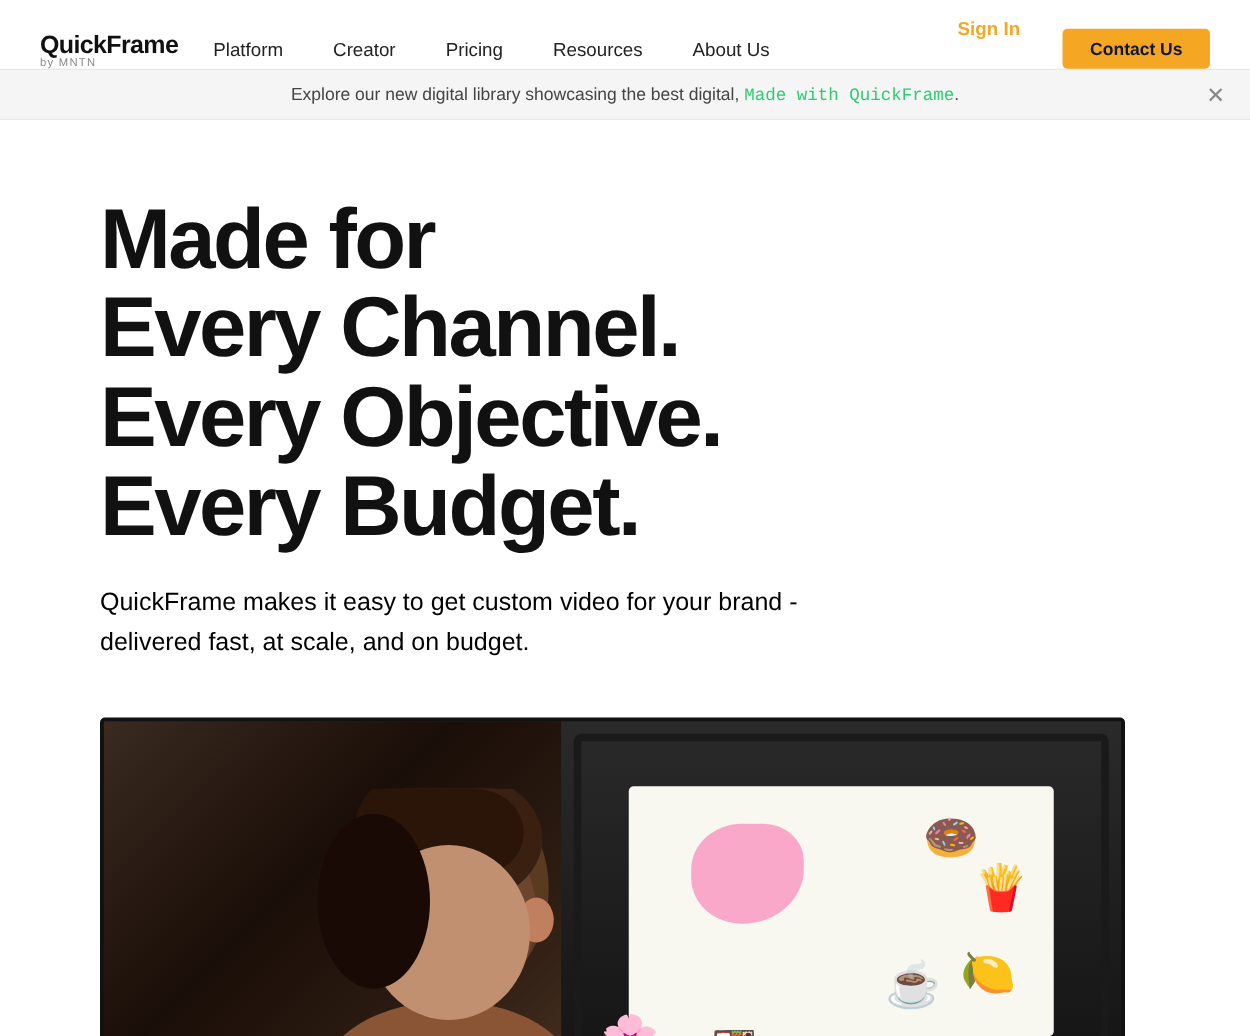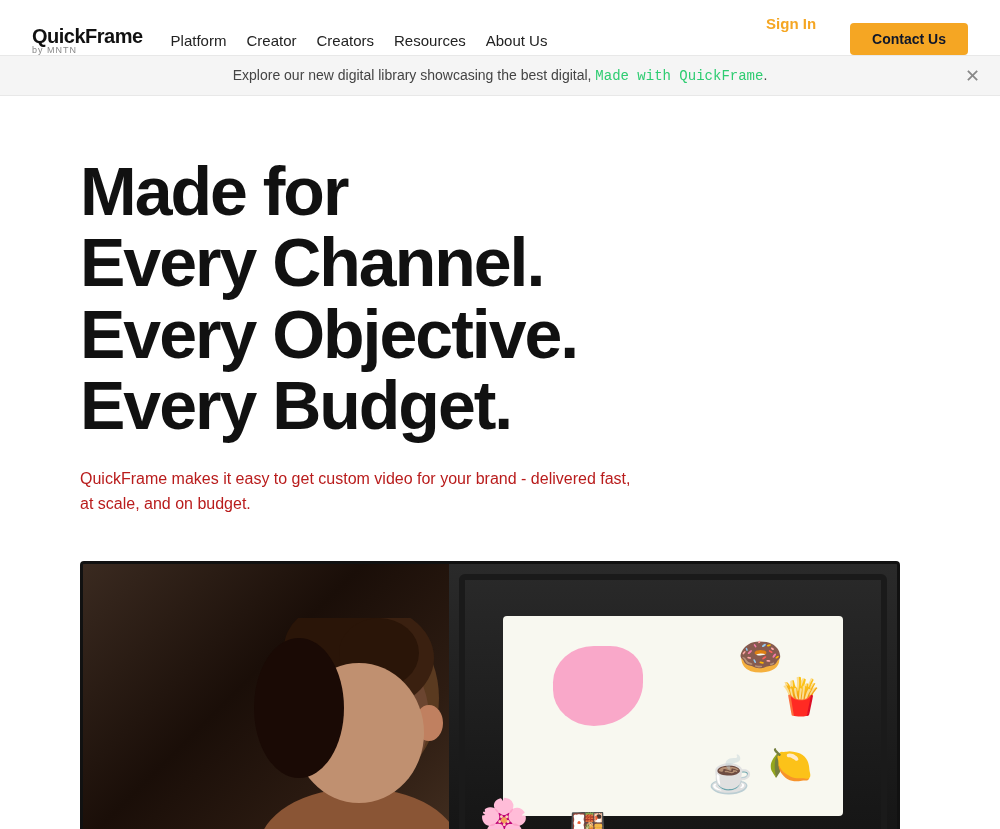--- a/index.html
+++ b/index.html
@@ -56,7 +56,7 @@
     .nav-links {
       display: flex;
       align-items: center;
-      gap: 20px;
+      gap: 40px;
       list-style: none;
     }
 

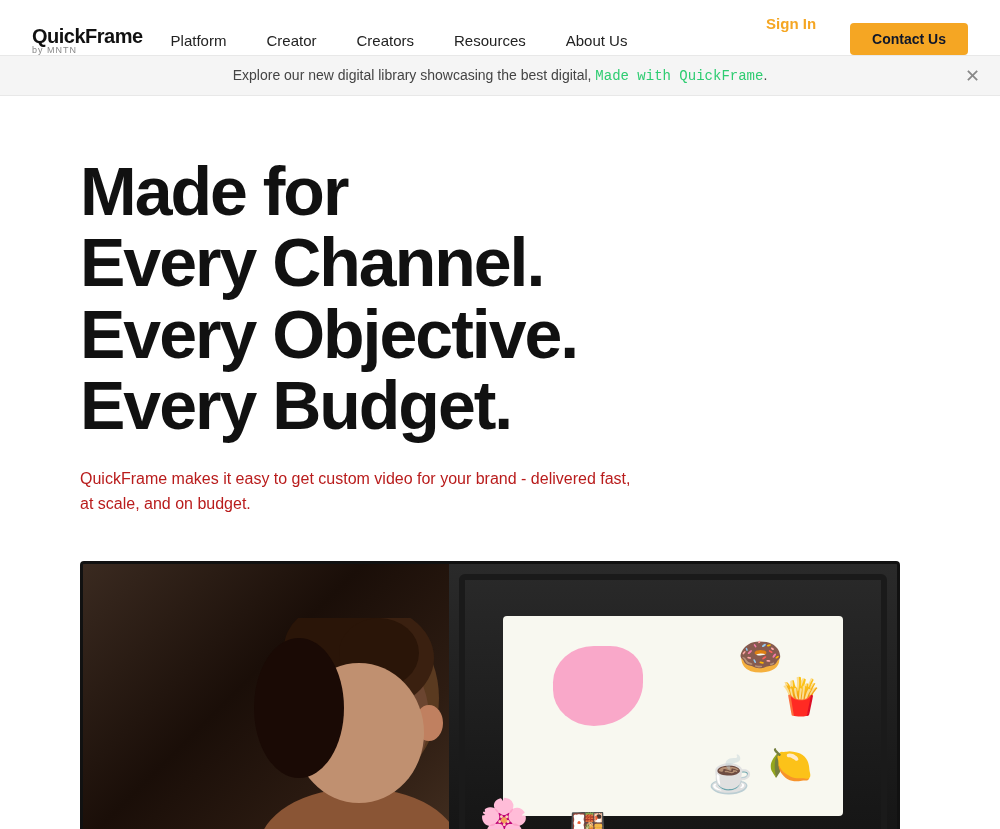--- a/index.html
+++ b/index.html
@@ -291,7 +291,7 @@
         <a href="#">Creator</a>
       </li>
       <li>
-        <a href="#">Creators</a>
+        <a href="#">Pricing</a>
       </li>
       <li>
         <a href="#">Resources</a>

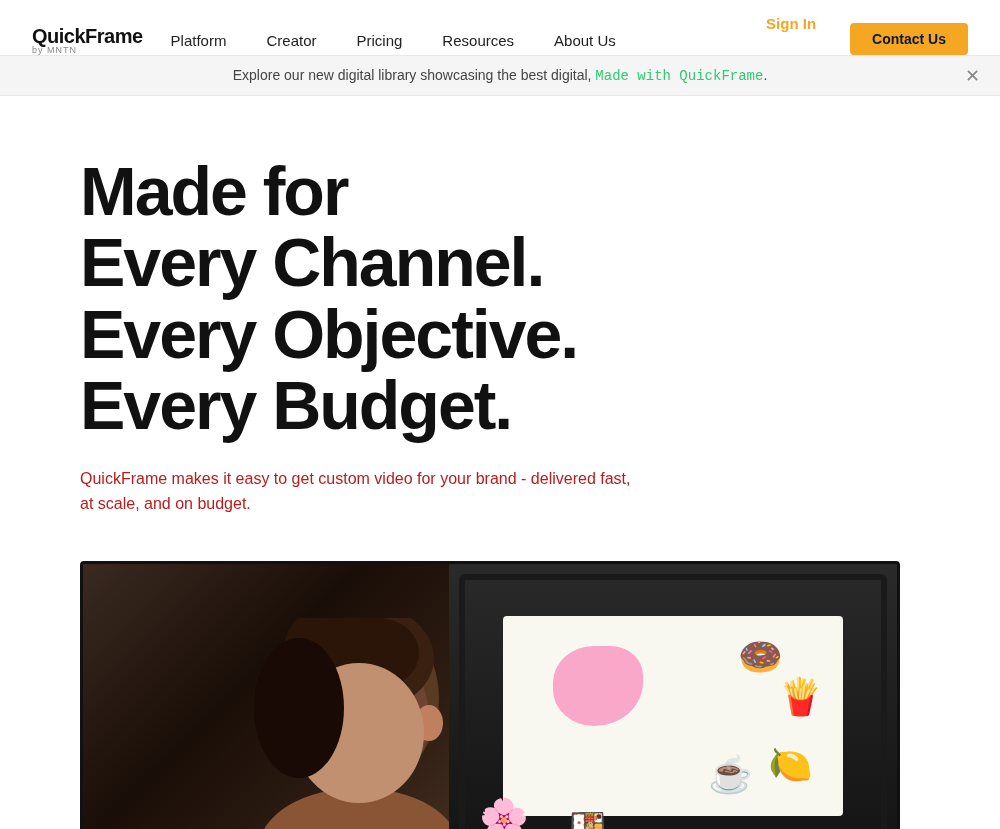--- a/index.html
+++ b/index.html
@@ -159,8 +159,8 @@
     }
 
     .hero-subtitle {
-      font-size: 16px;
-      color: #b91c1c;
+      font-size: 20px;
+      color: #000000;
       line-height: 1.6;
       max-width: 560px;
       margin-bottom: 44px;

